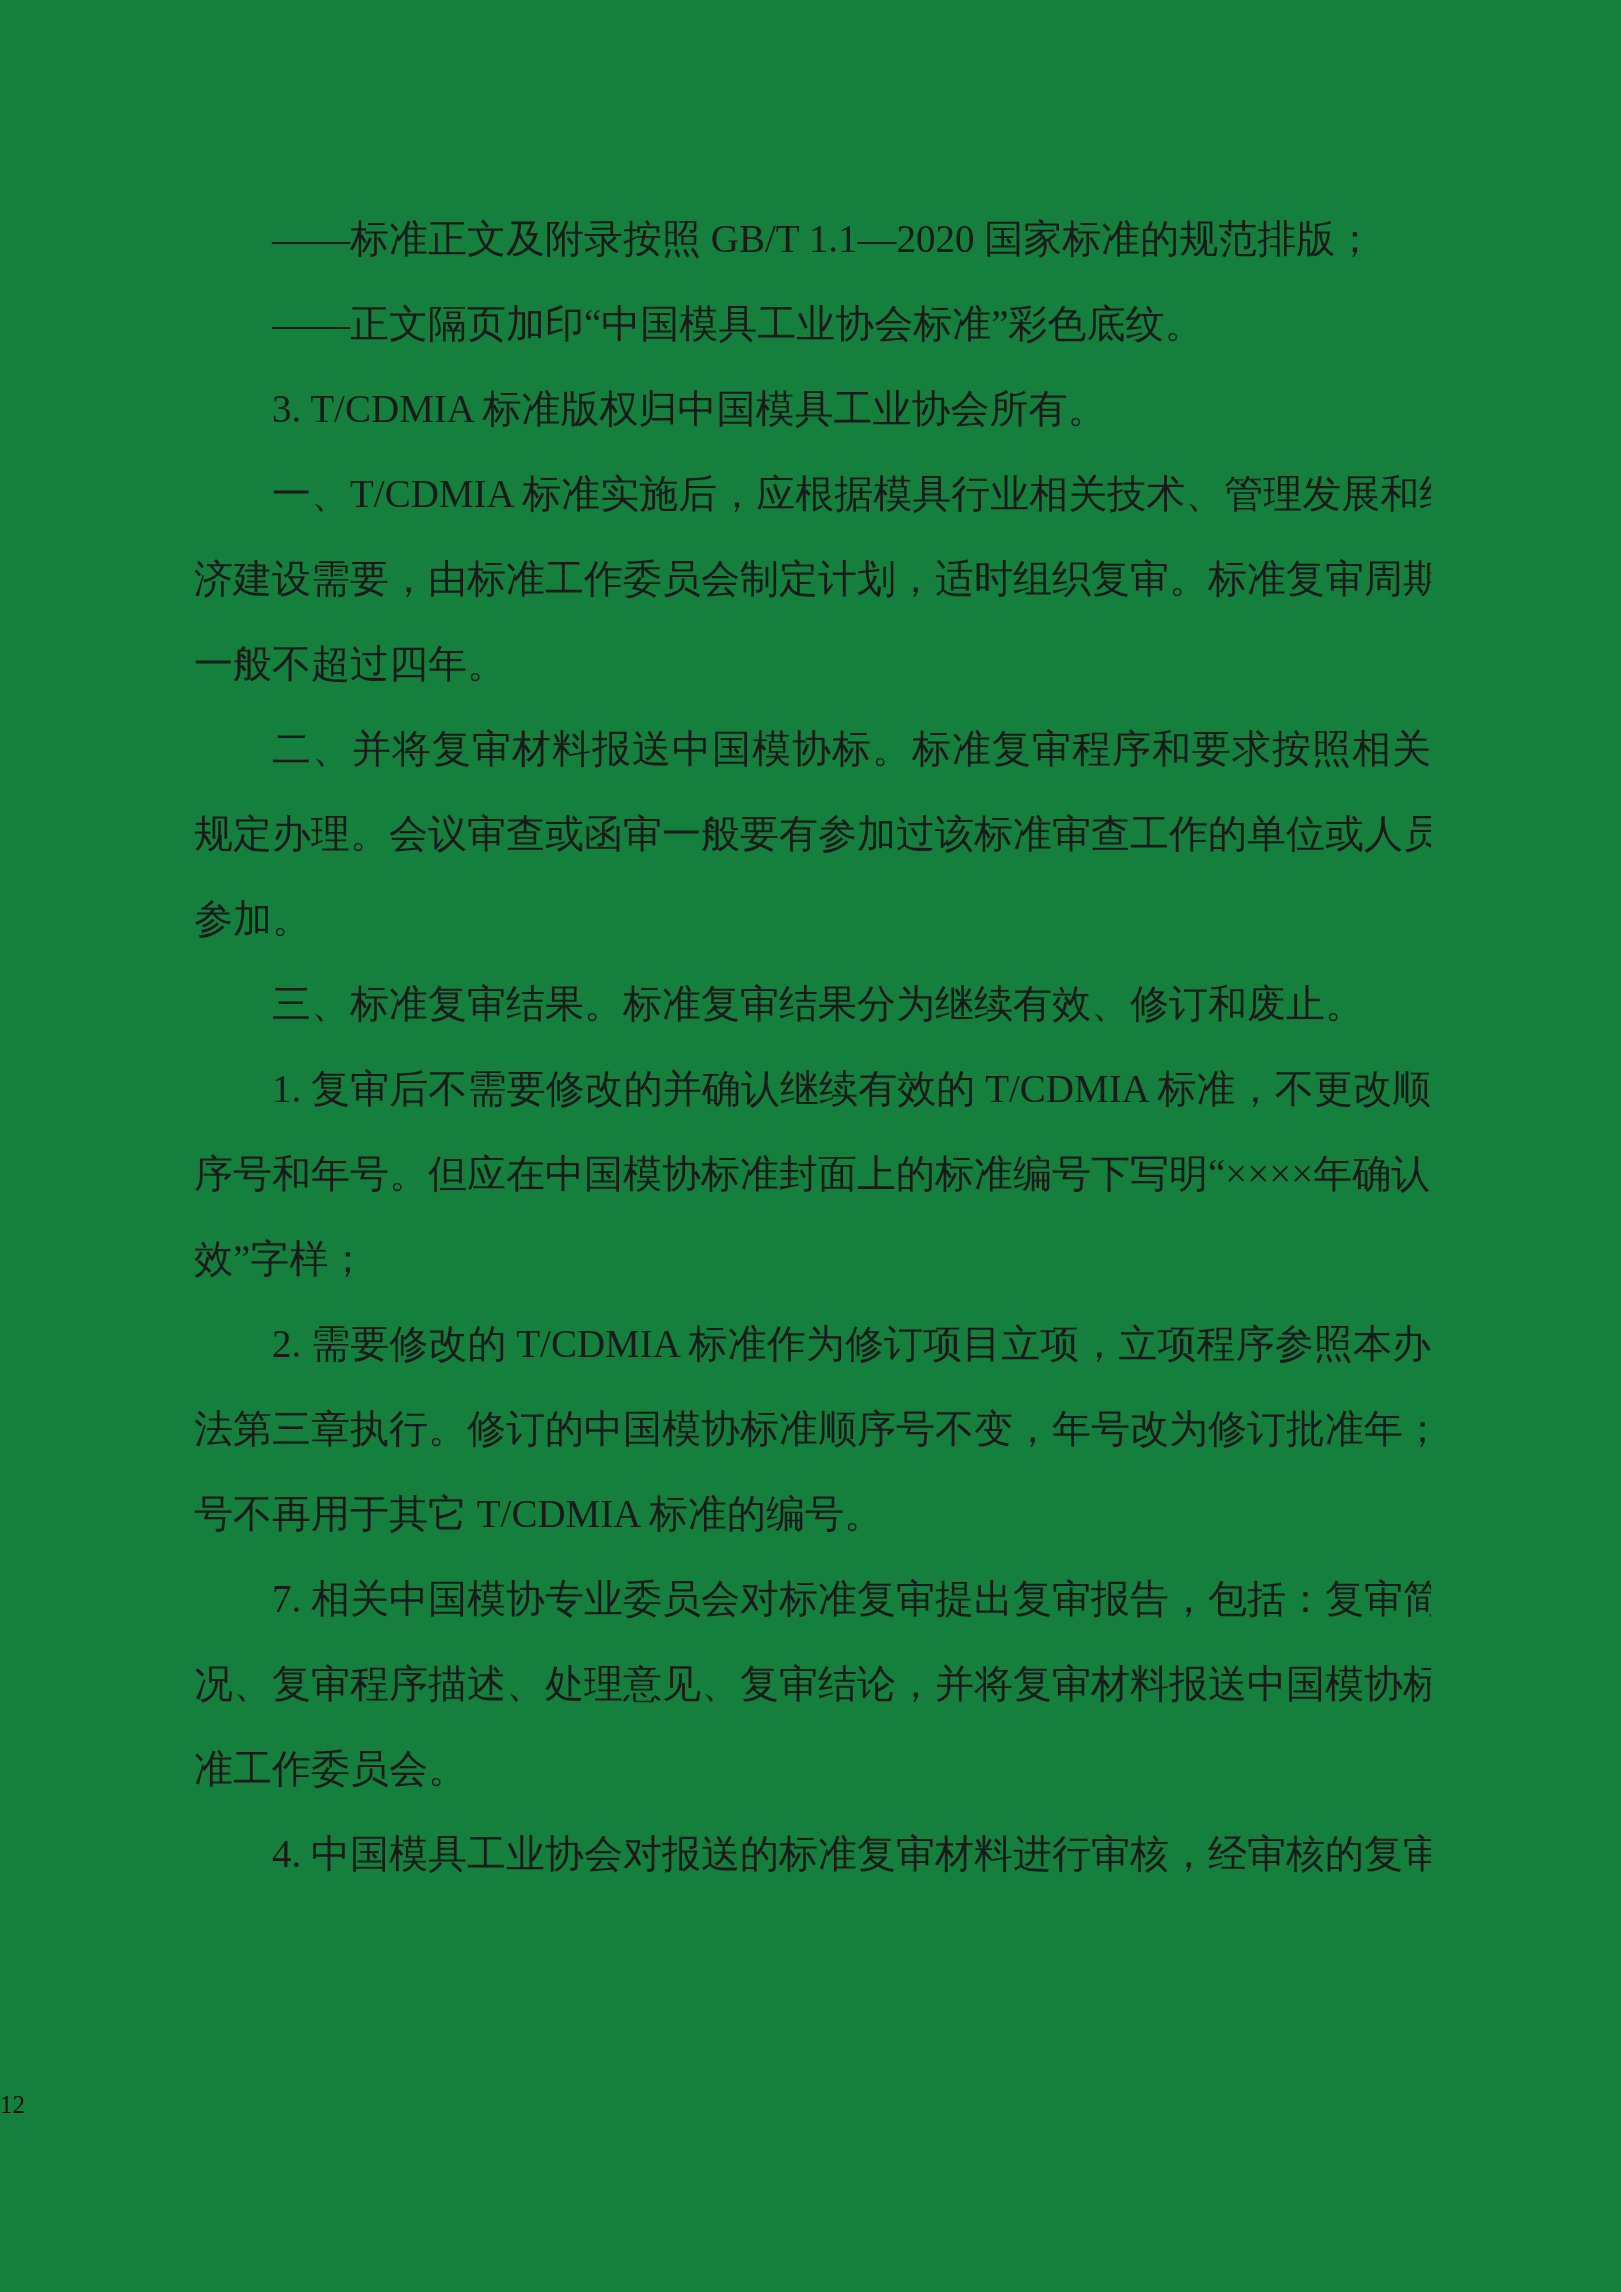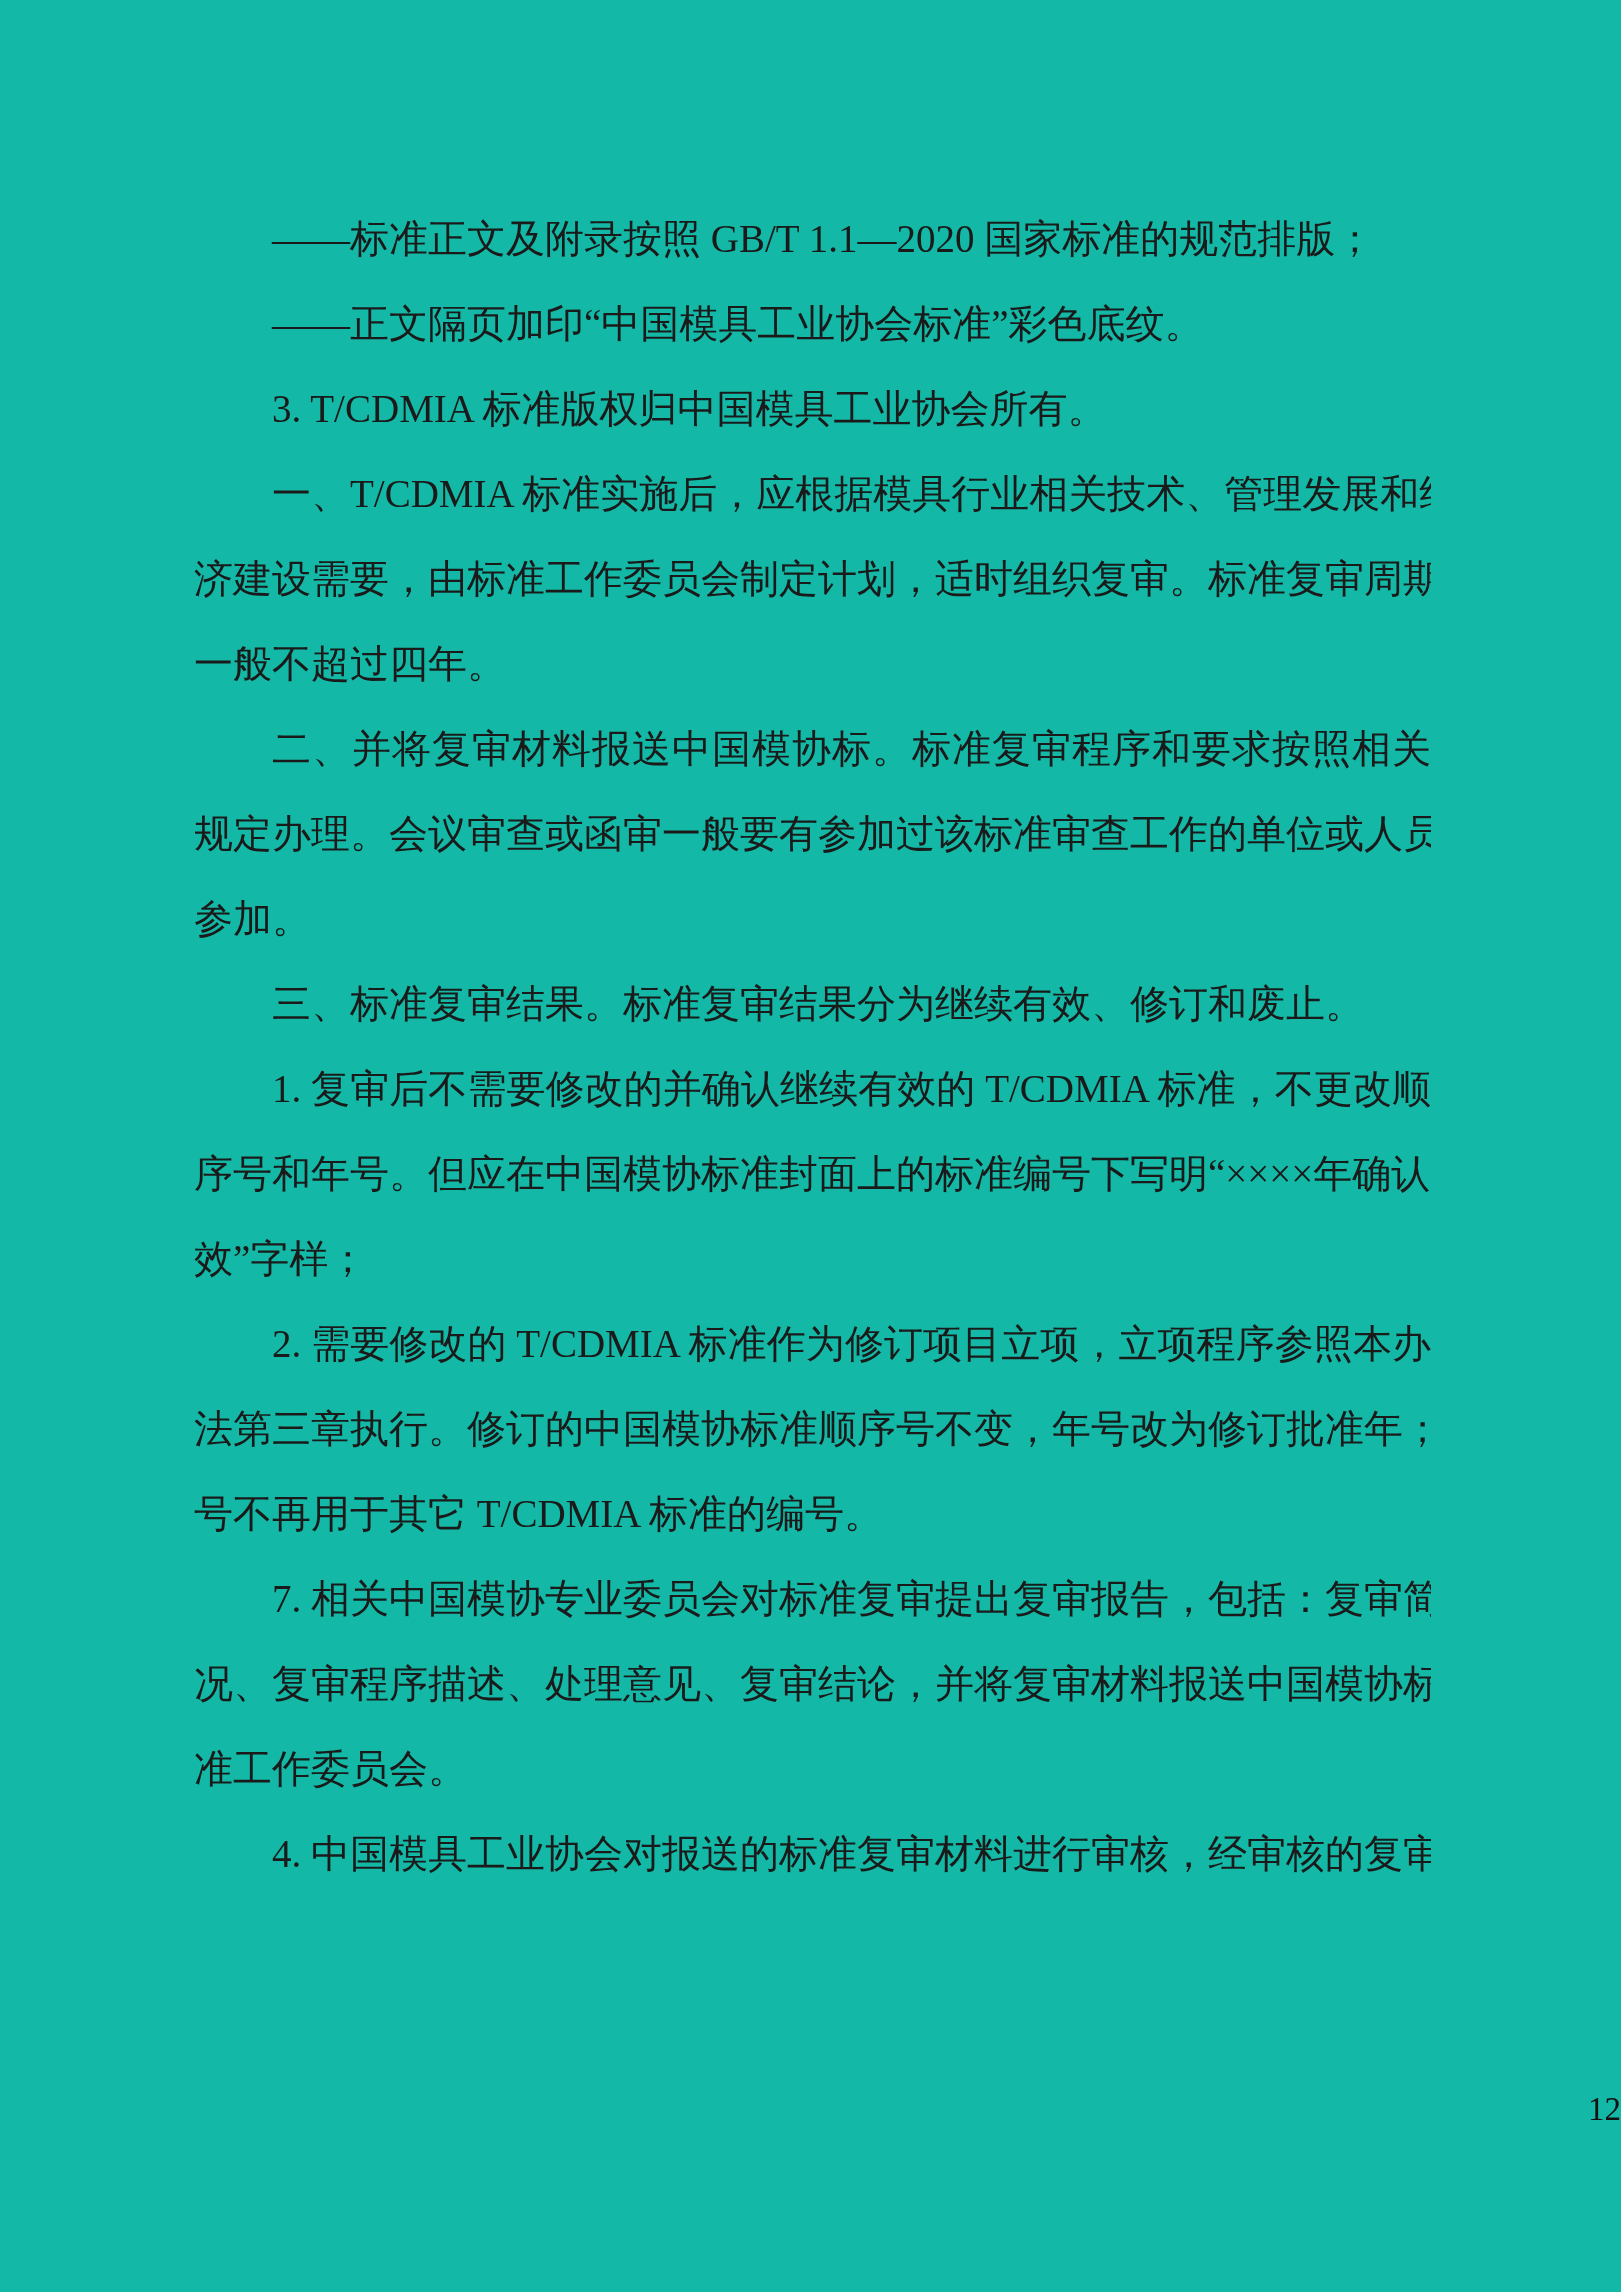--- a/index.html
+++ b/index.html
@@ -11,7 +11,7 @@
     position: relative;
     width: 1621px;
     height: 2293px;
-    background: #14b8a6;
+    background: #15803d;
     overflow: hidden;
     font-family: "Liberation Serif", "DejaVu Serif", serif;
     color: #1a1a1a;

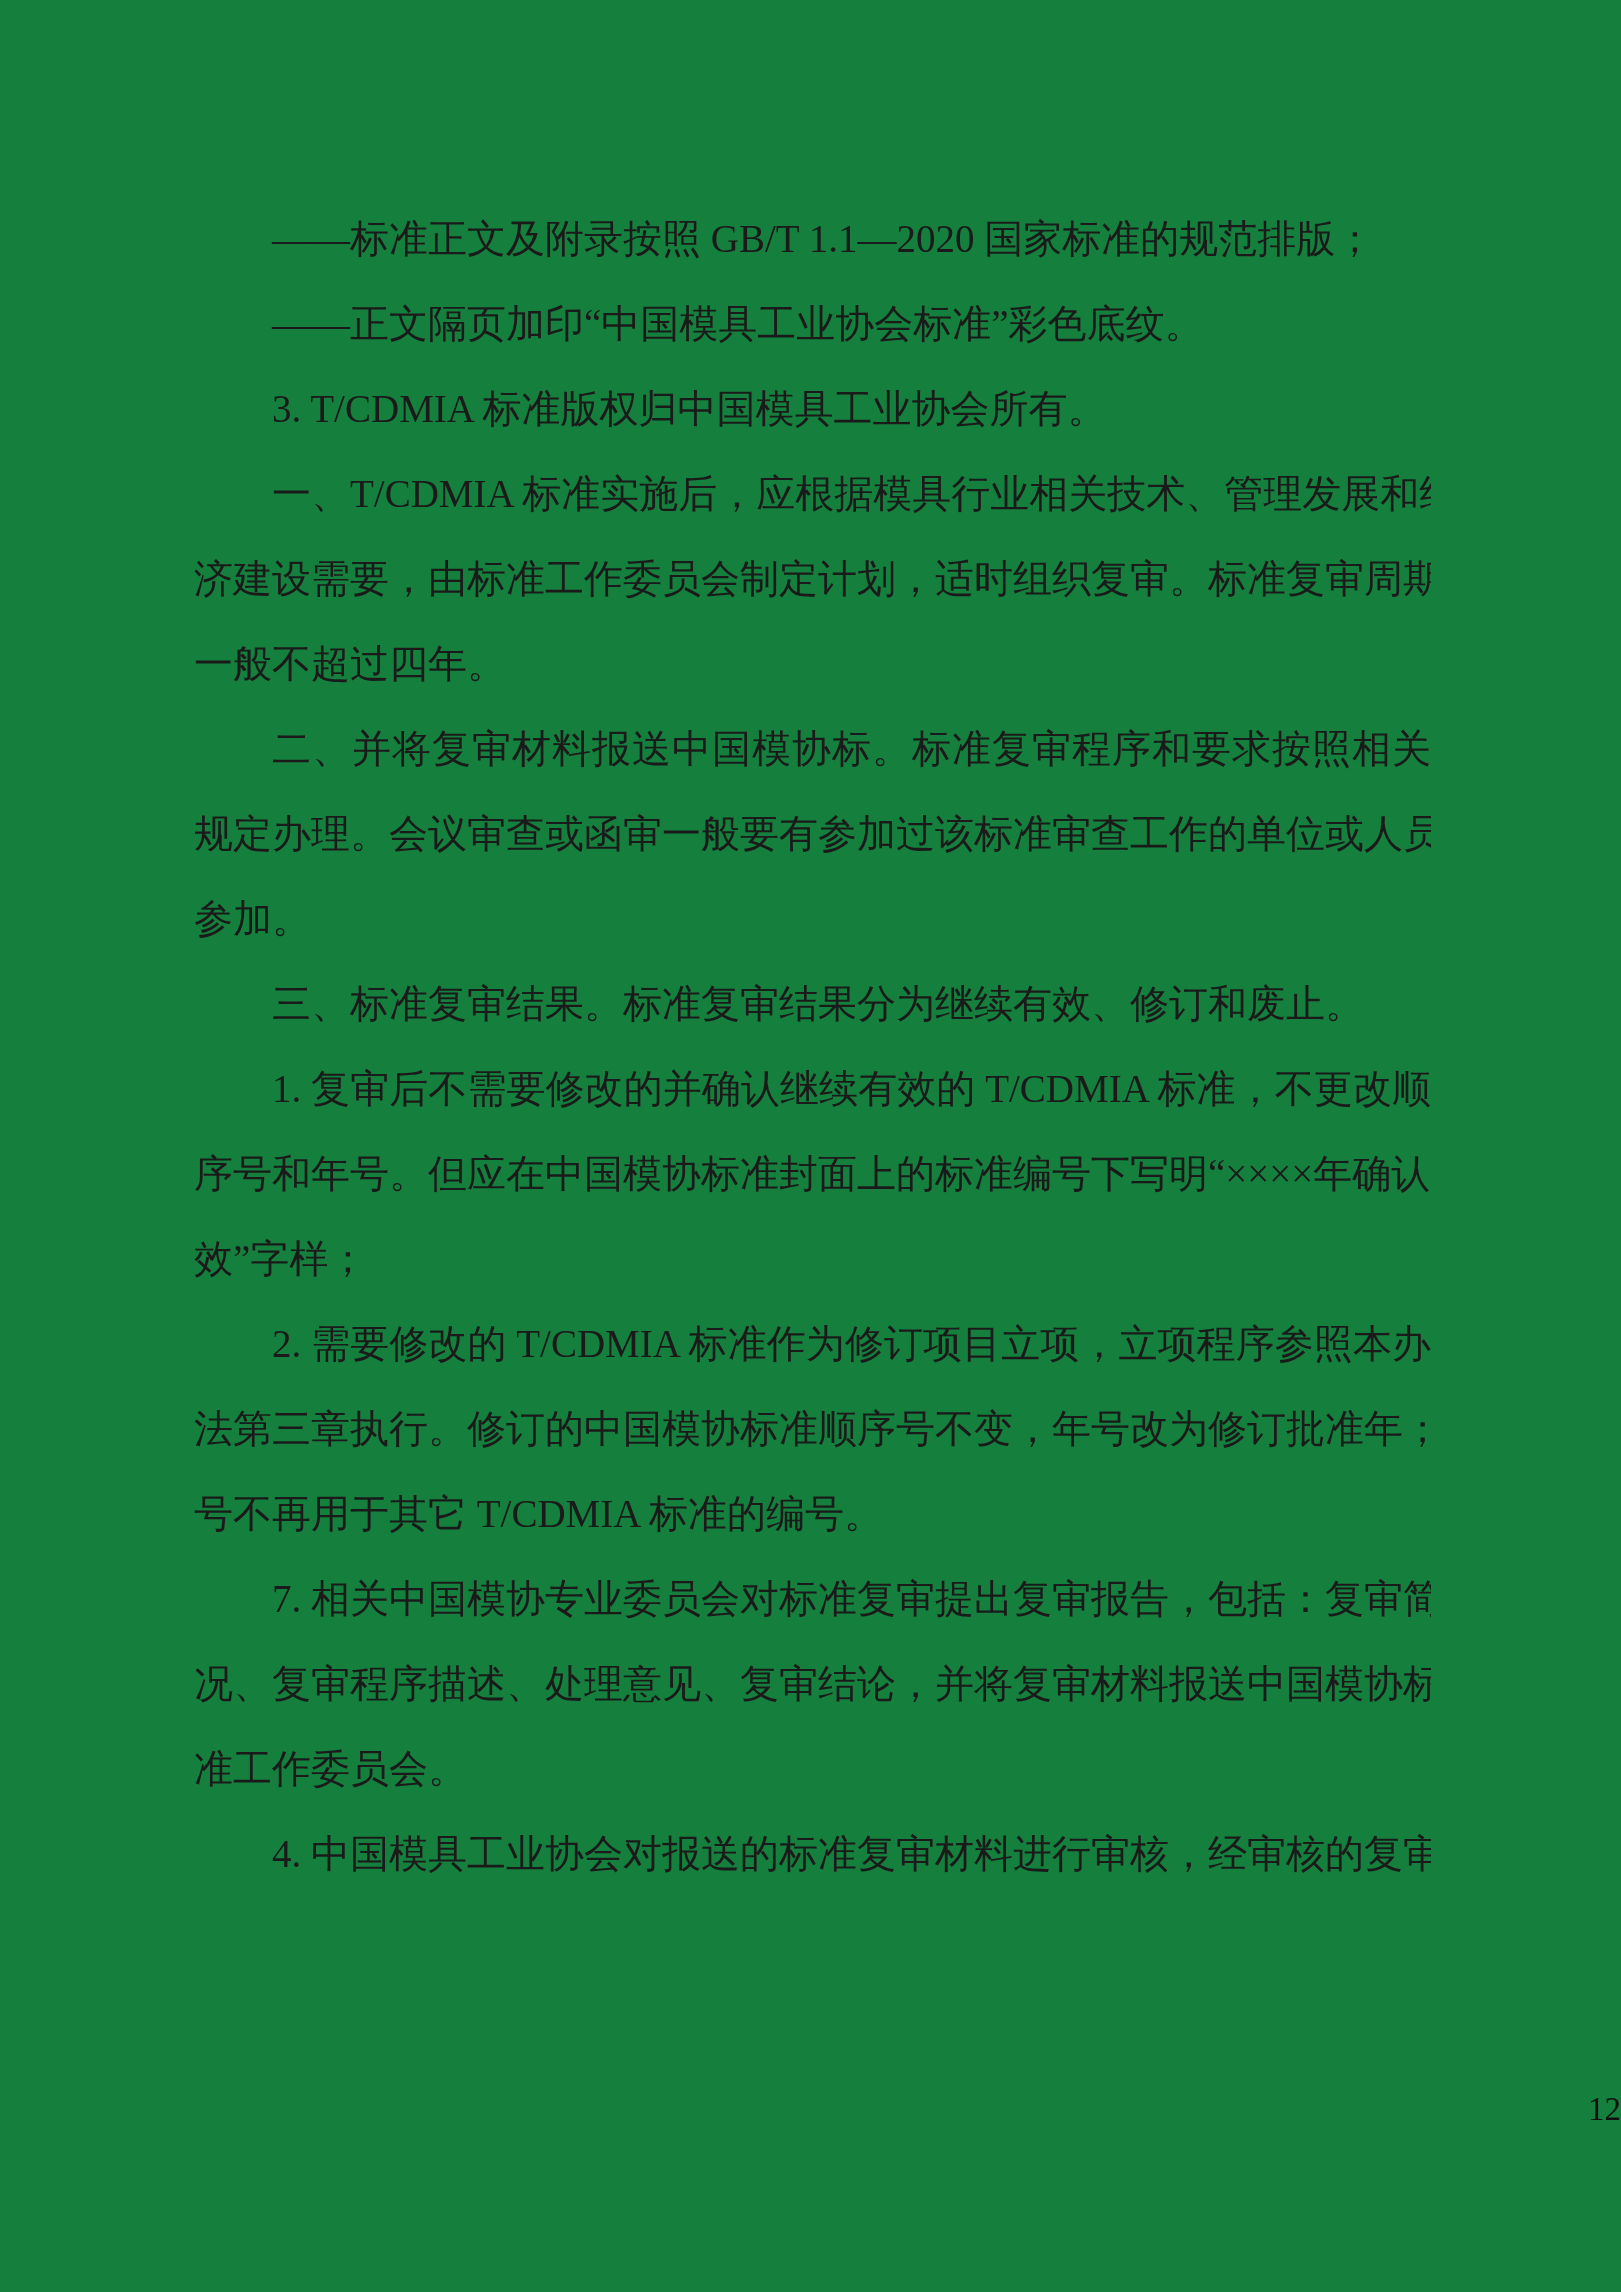--- a/index.html
+++ b/index.html
@@ -40,8 +40,8 @@
     left: 0;
     right: 0;
     top: 2091px;
-    text-align: right;
-    font-size: 33px;
+    text-align: left;
+    font-size: 25px;
     color: #111111;
   }
 </style>

